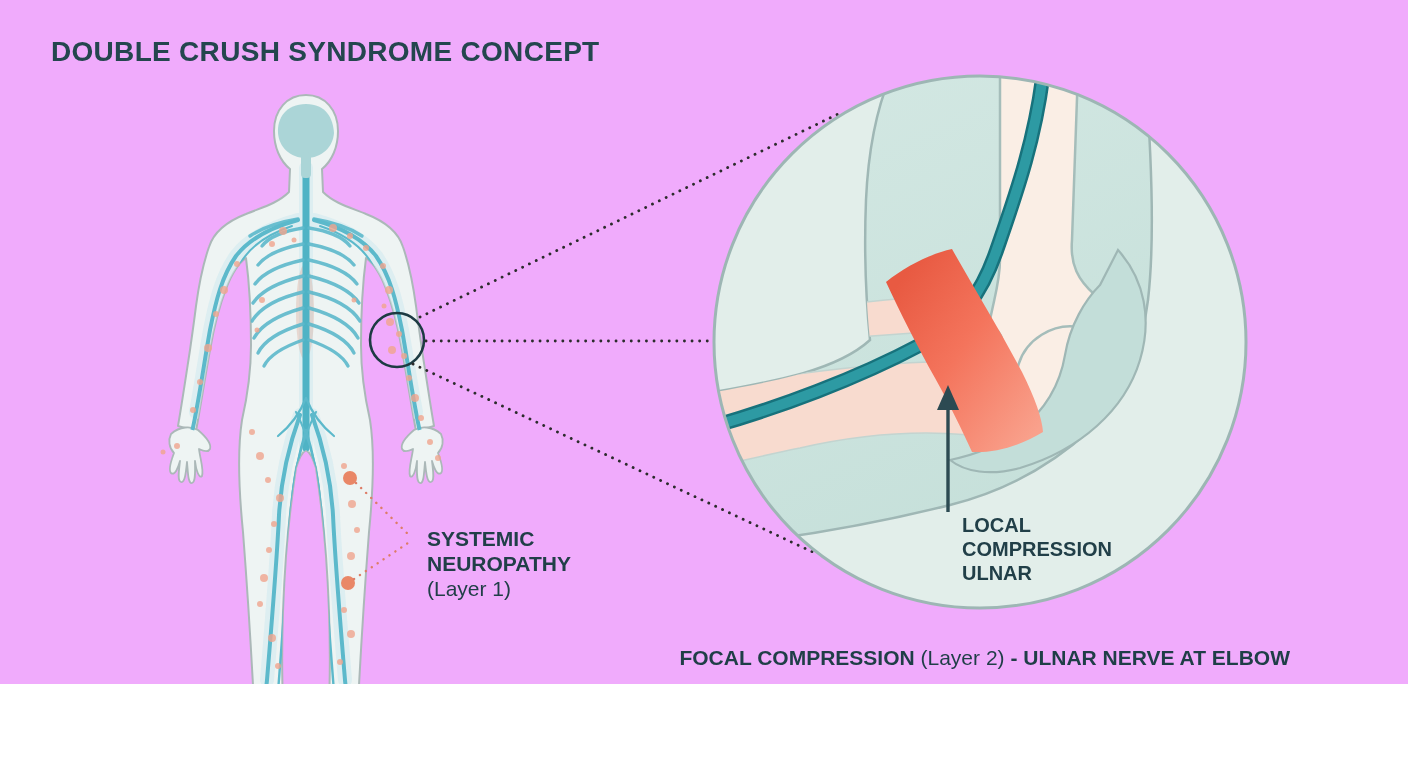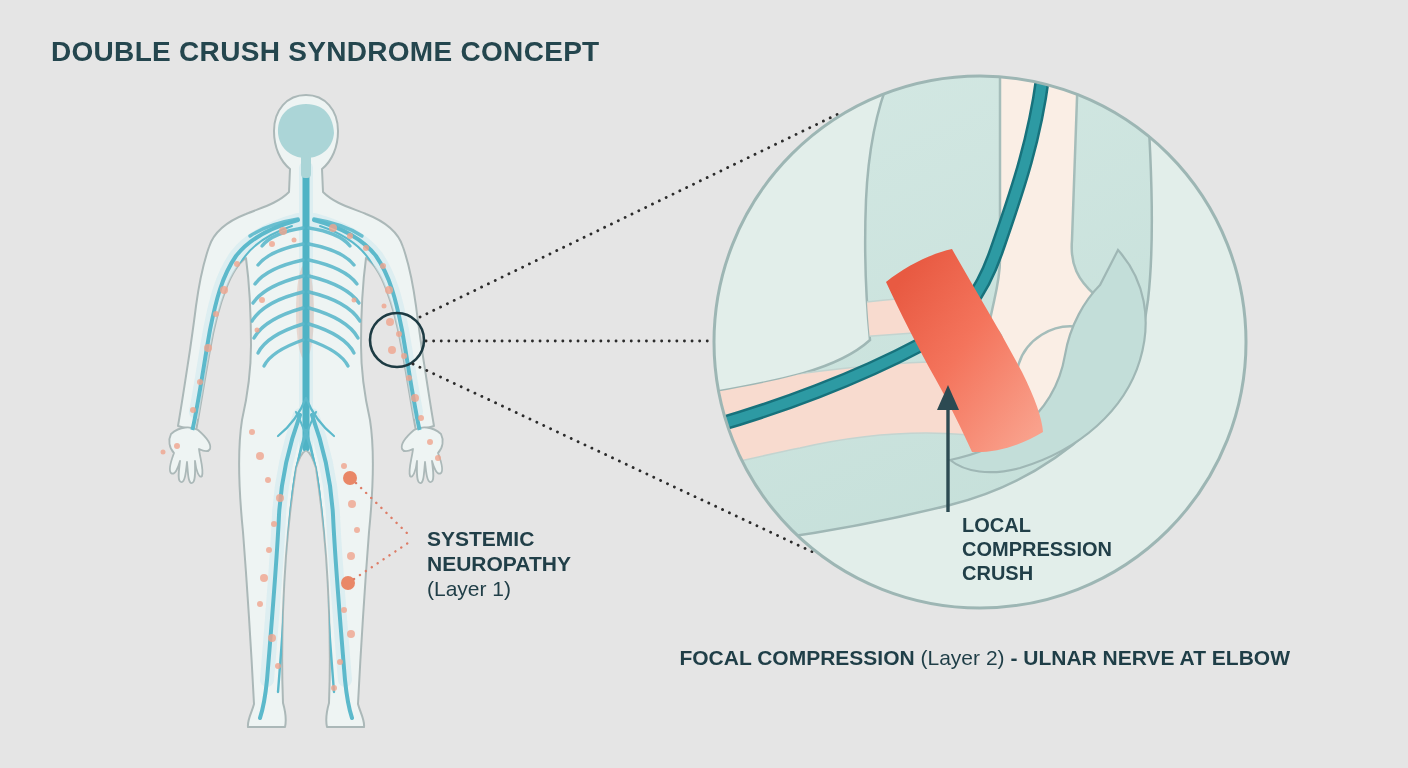--- a/index.html
+++ b/index.html
@@ -4,7 +4,7 @@
 <style>
   html,body{margin:0;padding:0;}
   body{font-family:"Liberation Sans", sans-serif;}
-  .stage{position:relative;width:1408px;height:768px;background:#e5e5e5;overflow:hidden;}
+  .stage{position:relative;width:1408px;height:684px;background:#f0abfc;overflow:hidden;}
   .stage svg{position:absolute;left:0;top:0;}
   .txt{position:absolute;color:#213f48;}
   .title{left:51px;top:36px;font-size:28px;font-weight:bold;letter-spacing:.3px;color:#24464e;}

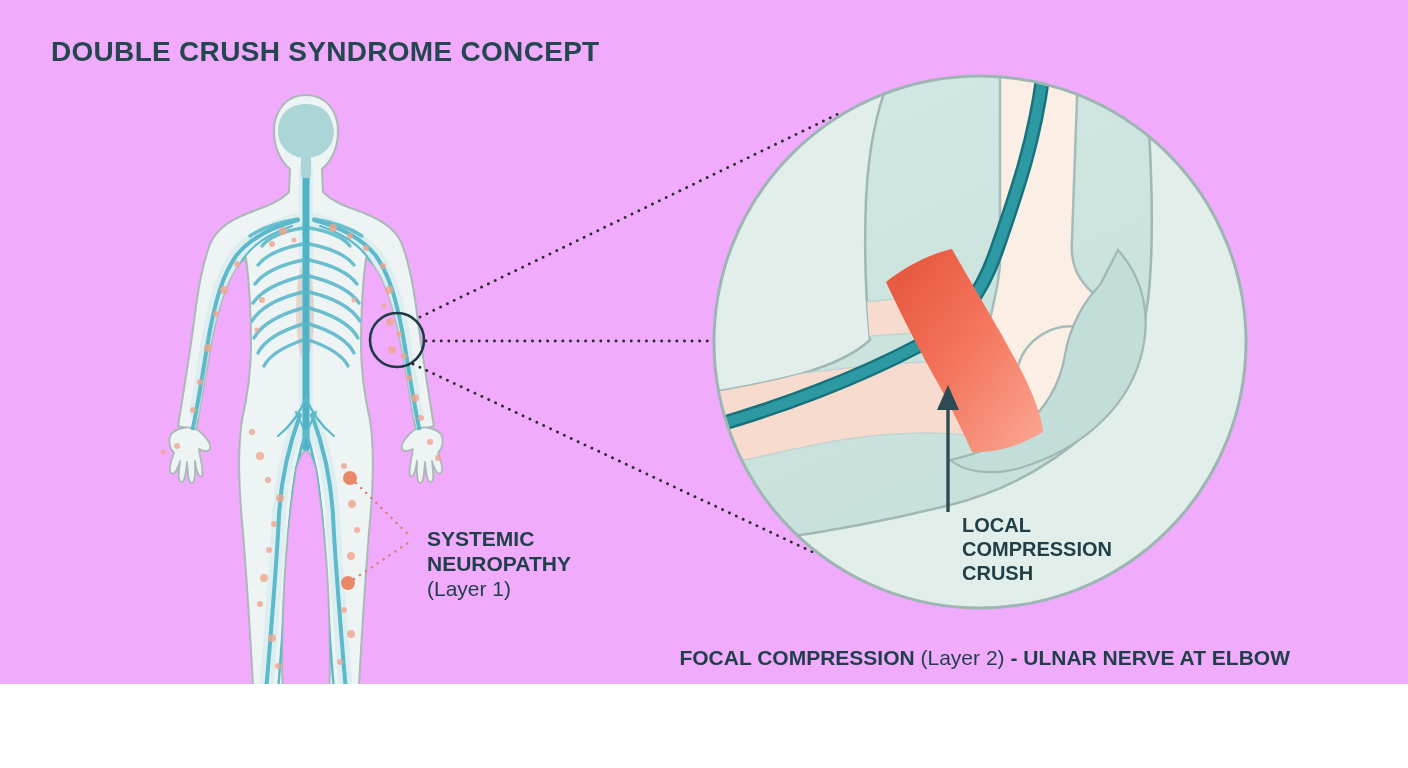--- a/index.html
+++ b/index.html
@@ -247,7 +247,7 @@
 <div class="txt lbl local">
   <div>LOCAL</div>
   <div>COMPRESSION</div>
-  <div>CRUSH</div>
+  <div>ULNAR</div>
 </div>
 
 <div class="txt caption">

